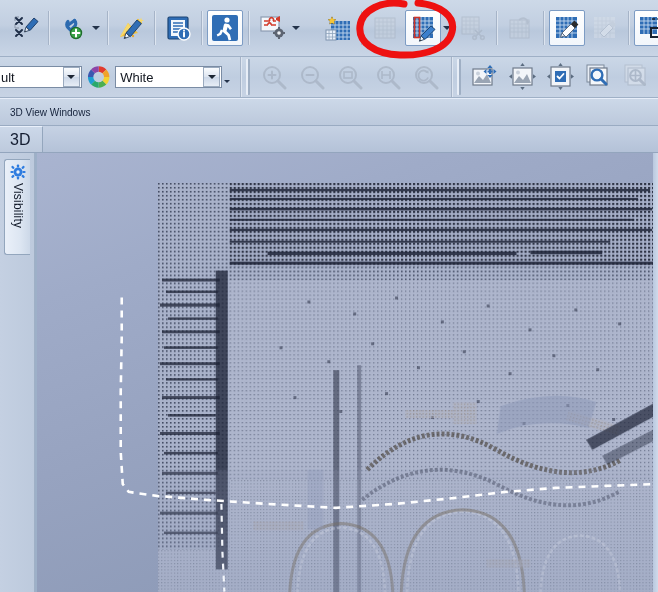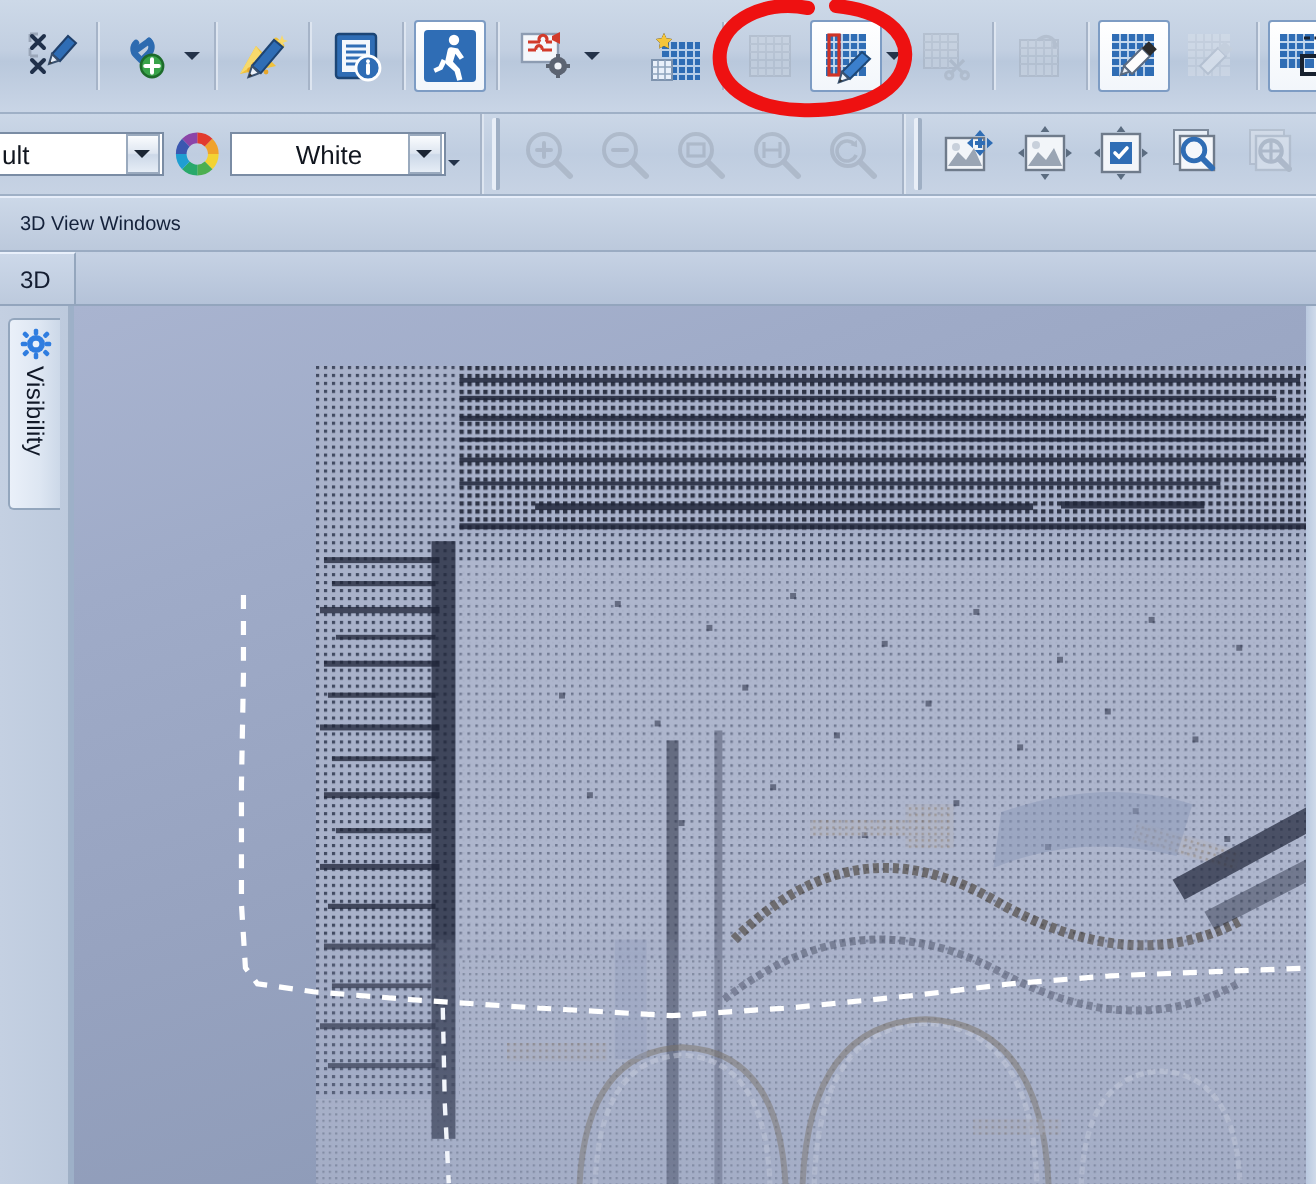--- a/index.html
+++ b/index.html
@@ -387,7 +387,7 @@
       </g>
     </svg>
 
-    <div class="combo" style="width:110px;padding-left:28px;">
+    <div class="combo" style="width:110px;">
       <span class="val">White</span>
       <span class="arrow">
           <i></i>

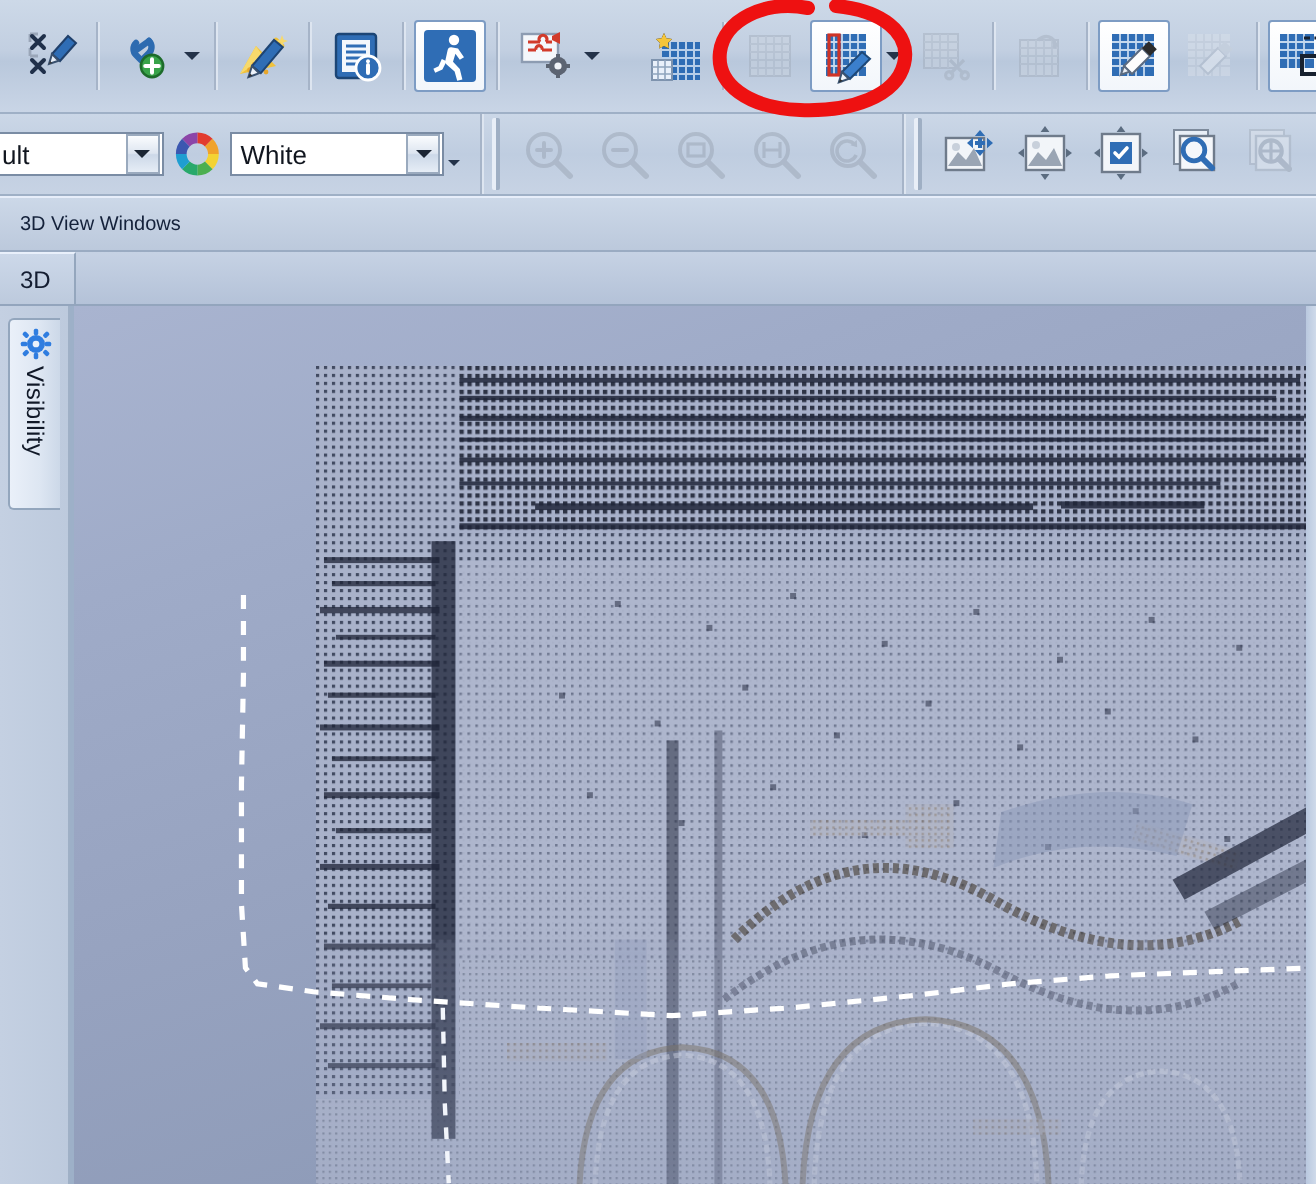--- a/index.html
+++ b/index.html
@@ -84,7 +84,7 @@
   }
   .tabstrip .tab{
     display:flex;align-items:center;padding:0 12px 0 10px;
-    font-size:12px;color:#141d31;
+    font-size:16px;color:#141d31;
     background:linear-gradient(180deg,#ccd8e9 0%,#bdcadd 100%);
     border-right:1px solid #94a6bd;border-top:1px solid #e9f0fb;
   }

